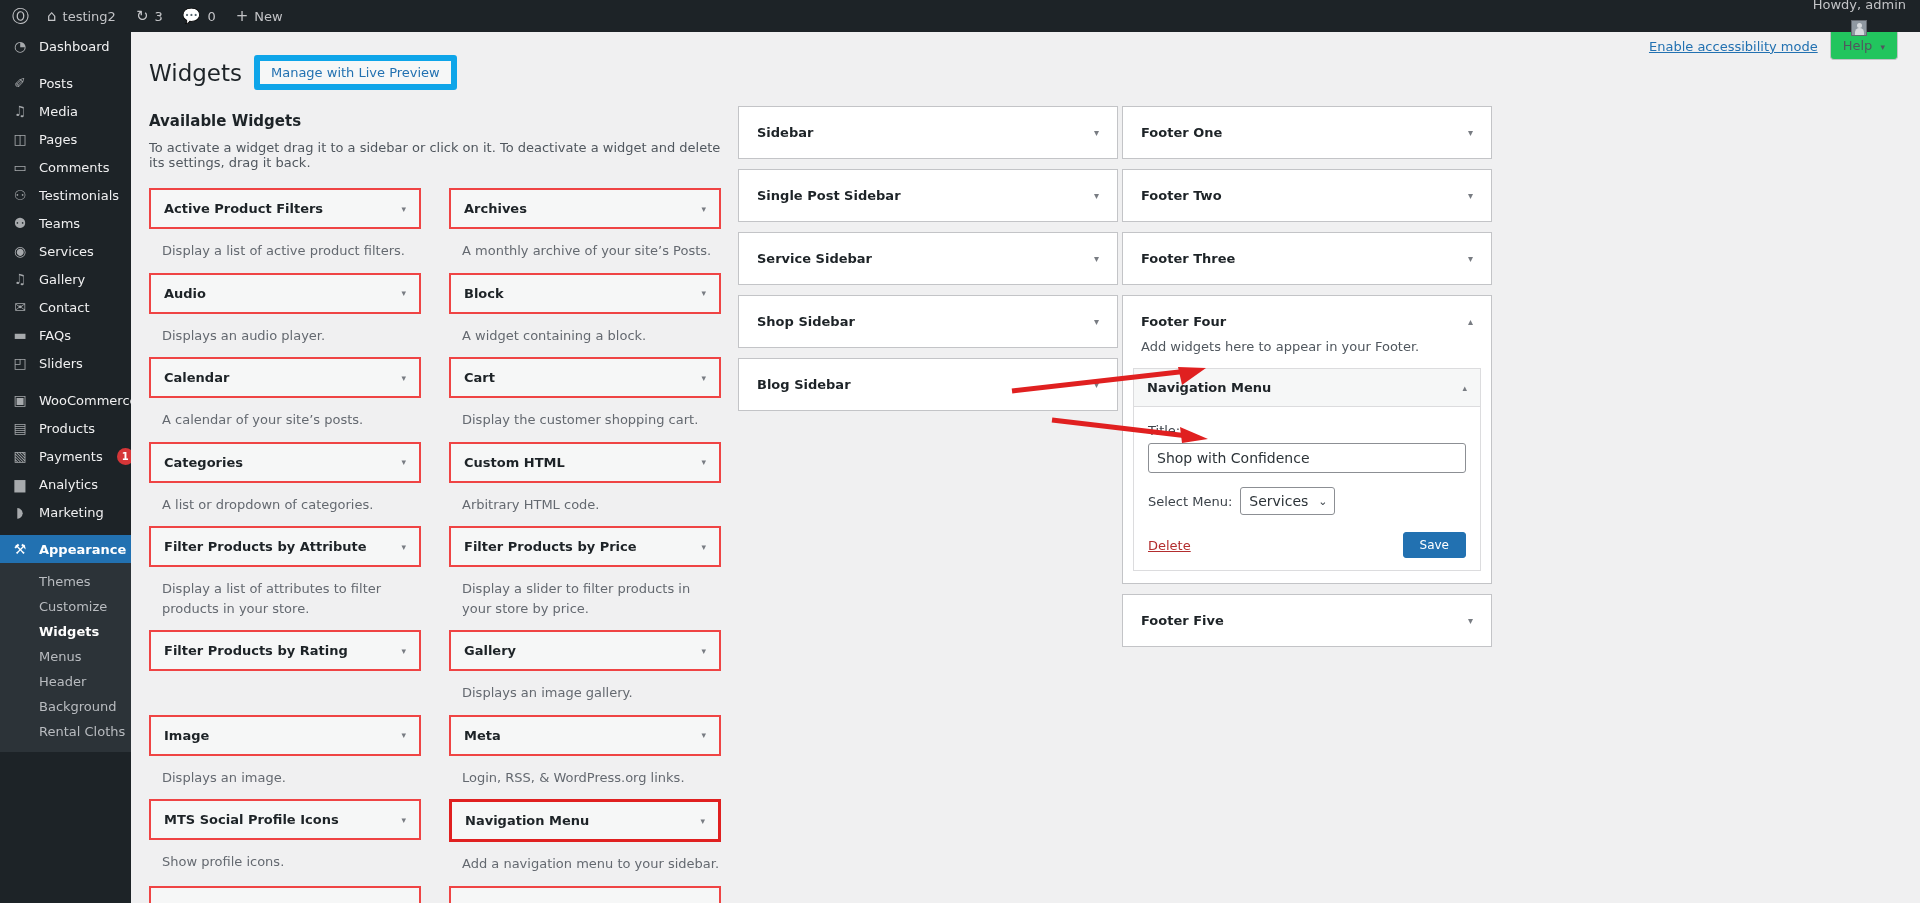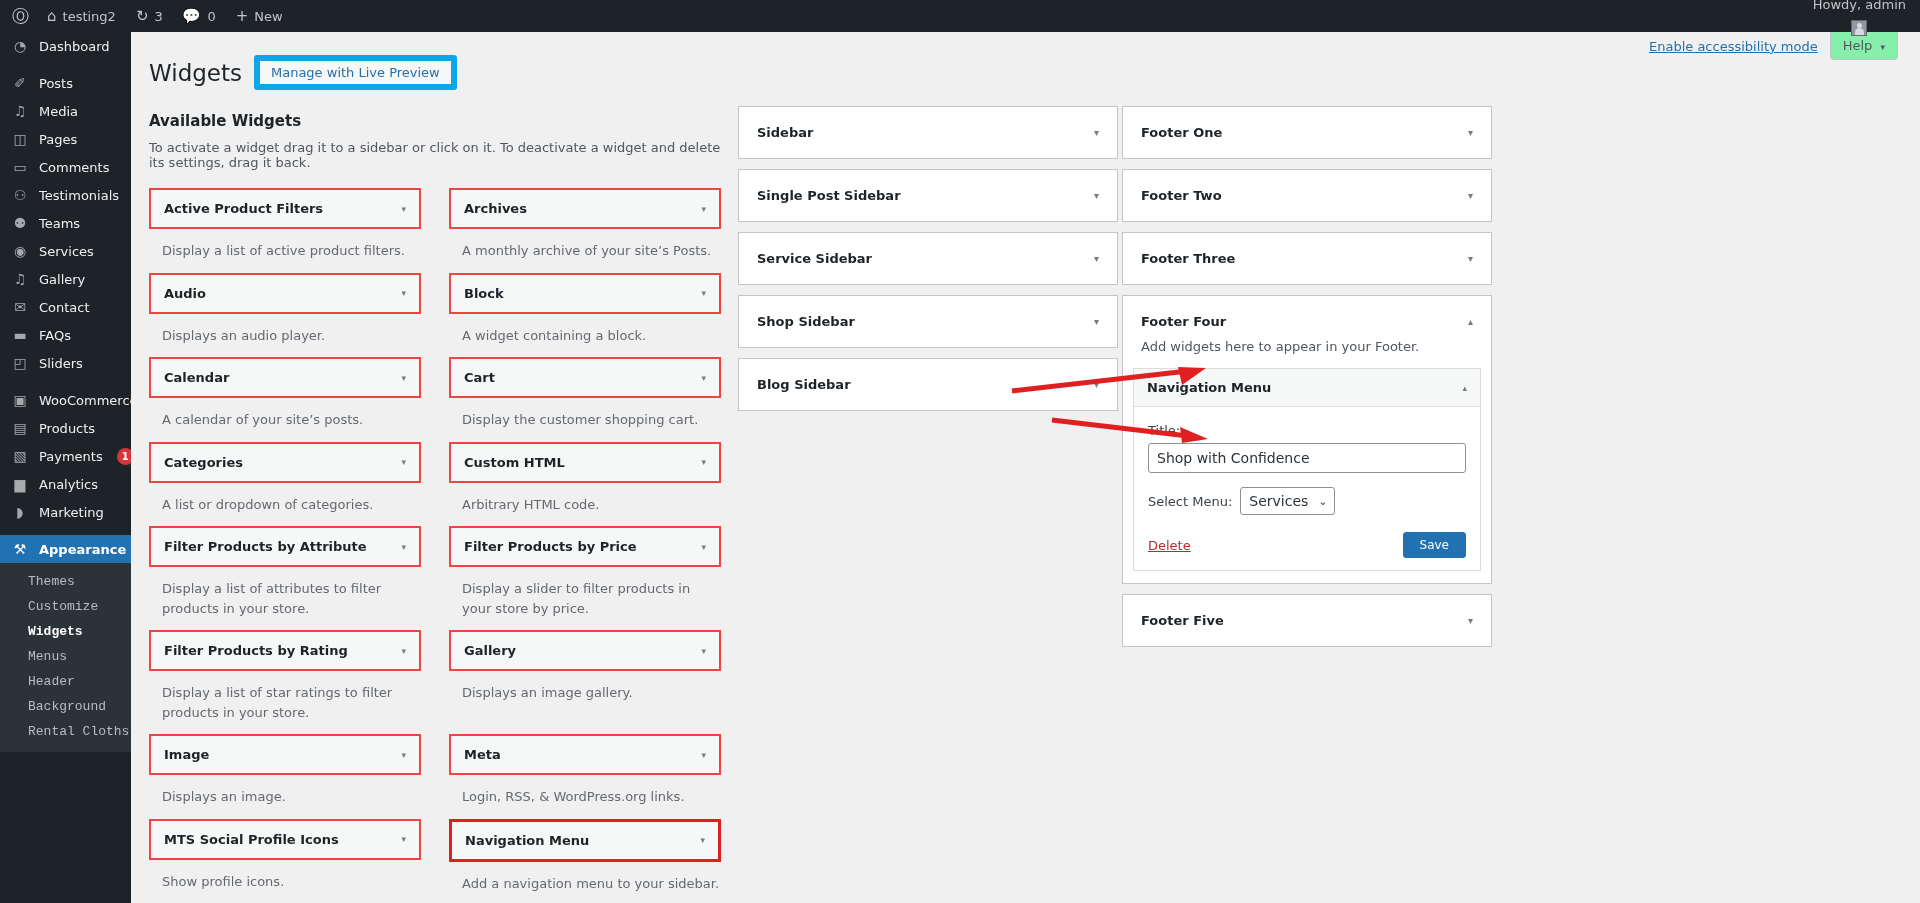--- a/index.html
+++ b/index.html
@@ -49,7 +49,7 @@
     background: #f0f0f1; overflow: hidden; }
   .screen-meta-links { position: absolute; right: 0; top: 0; display: flex; align-items: stretch; height: 28px; }
   .acc-link { font-size: 13px; color: #2271b1; text-decoration: underline; padding: 6px 12px 6px 0; align-self: center; }
-  .help-tab { background: #86efac; border: 1px solid #c3c4c7; border-top: none; border-radius: 0 0 4px 4px;
+  .help-tab { background: #22c55e; border: 1px solid #c3c4c7; border-top: none; border-radius: 0 0 4px 4px;
     font-size: 13px; color: #50575e; padding: 6px 12px; margin-right: 22px; }
   .help-tab .caret { font-size: 9px; margin-left: 4px; }
 

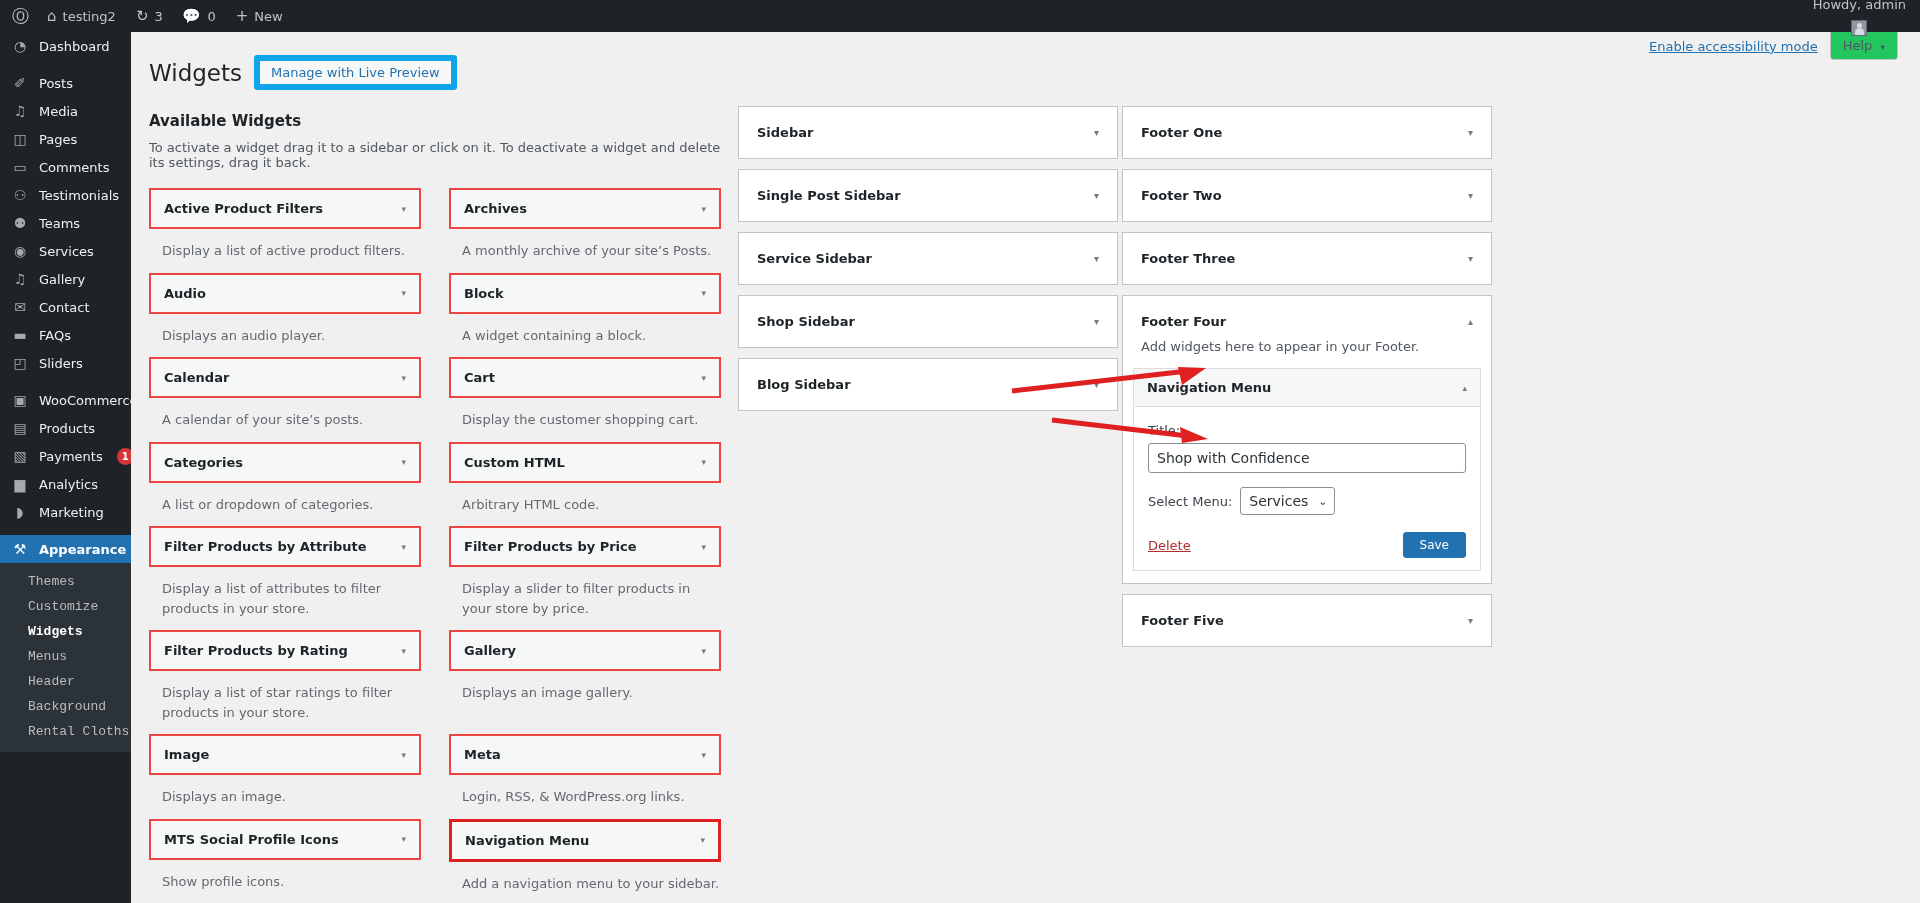--- a/index.html
+++ b/index.html
@@ -40,7 +40,7 @@
   .menu-sep { height: 9px; }
   .badge { background: #d63638; color: #fff; border-radius: 10px; font-size: 10px; font-weight: 700;
     min-width: 17px; height: 17px; line-height: 17px; text-align: center; padding: 0 5px; margin-left: 4px; }
-  .submenu { background: #2c3338; padding: 6px 0 8px 4px; font-family: Liberation Mono, monospace; }
+  .submenu { background: #2c3338; padding: 6px 0 8px 15px; }
   .submenu .sub-item { display: block; padding: 5px 0 5px 24px; font-size: 13px; color: #b9bcc0; }
   .submenu .sub-item.active { color: #fff; font-weight: 700; }
 

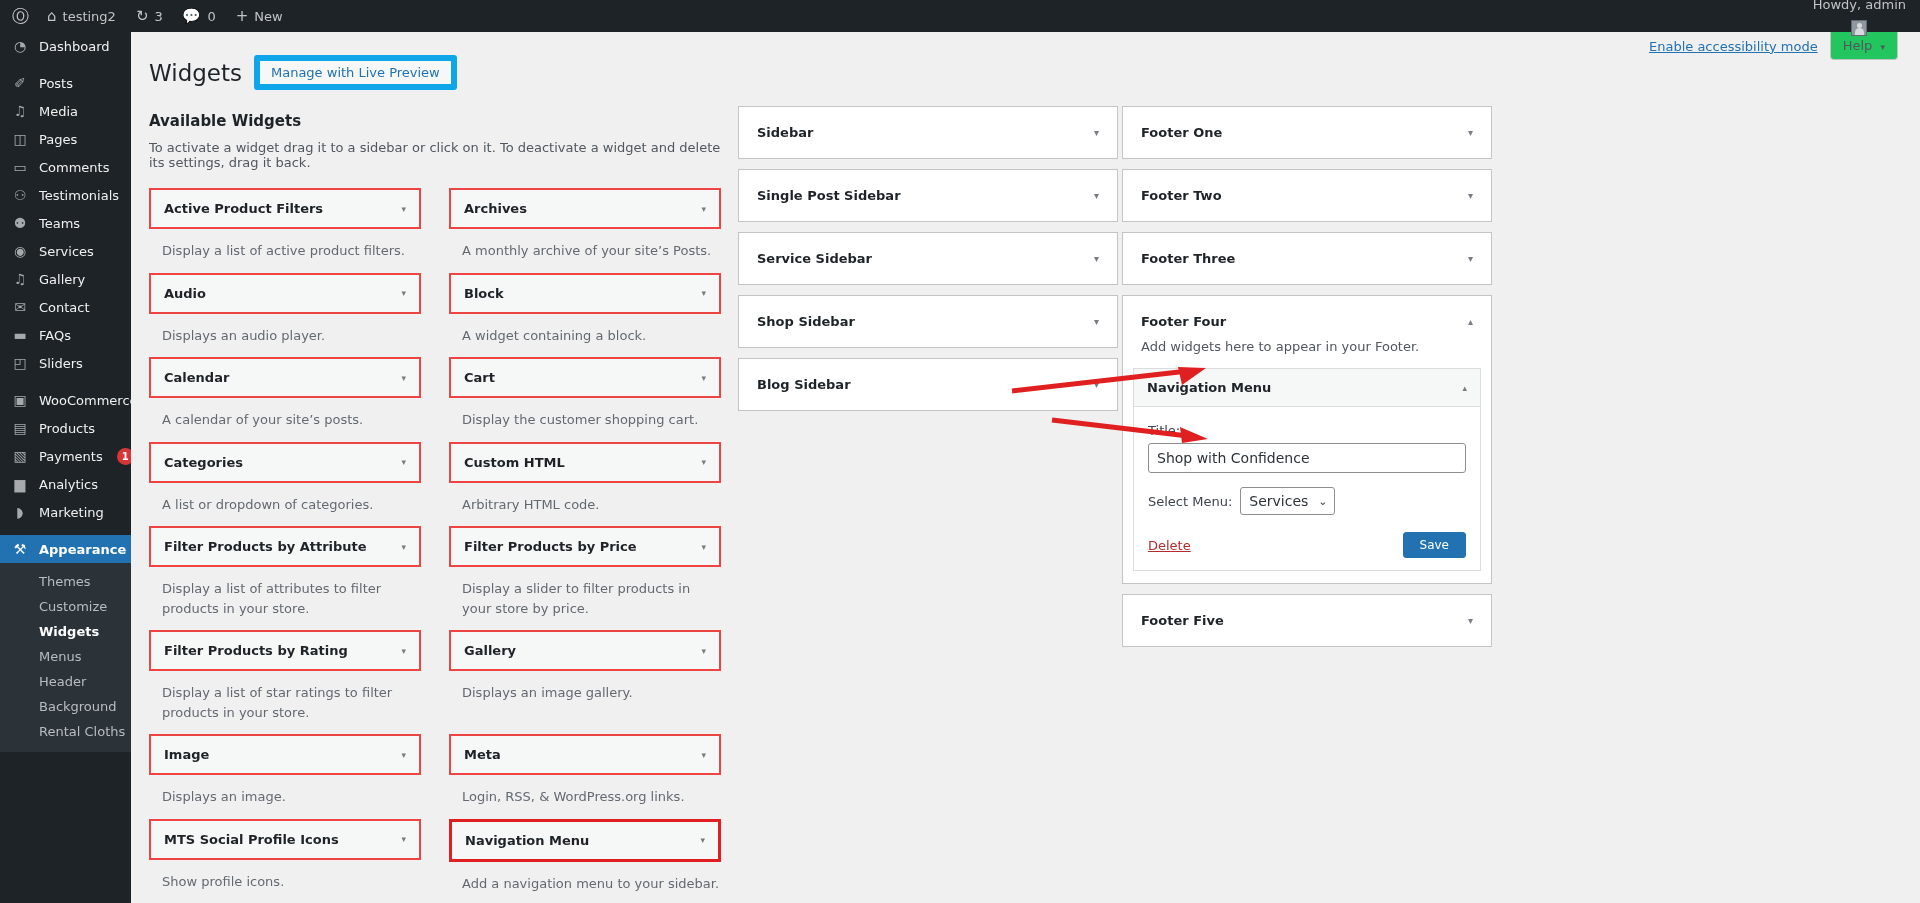--- a/index.html
+++ b/index.html
@@ -319,7 +319,6 @@
               <span class="wt-title">Filter Products by Rating</span>
               <span class="wt-caret">▾</span>
             </div>
-            <div class="widget-desc">Display a list of star ratings to filter products in your store.</div>
           </div>
           <div class="widget-cell">
             <div class="widget-top">

